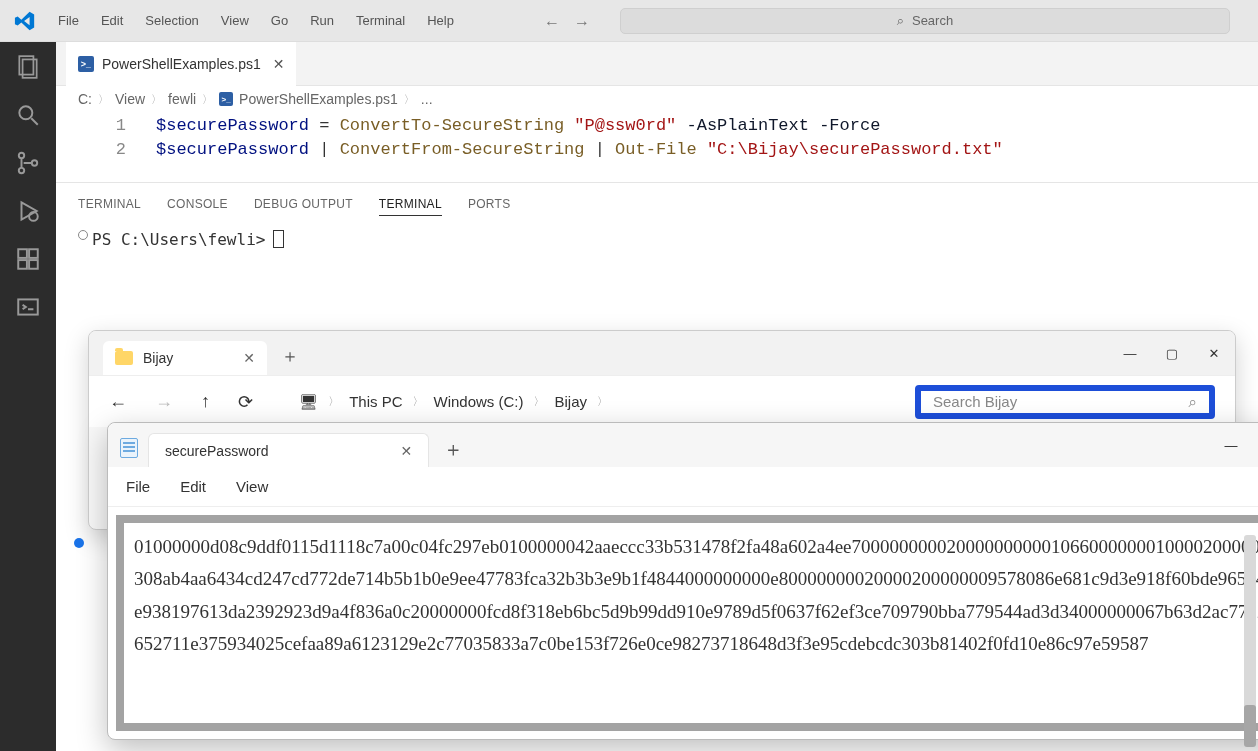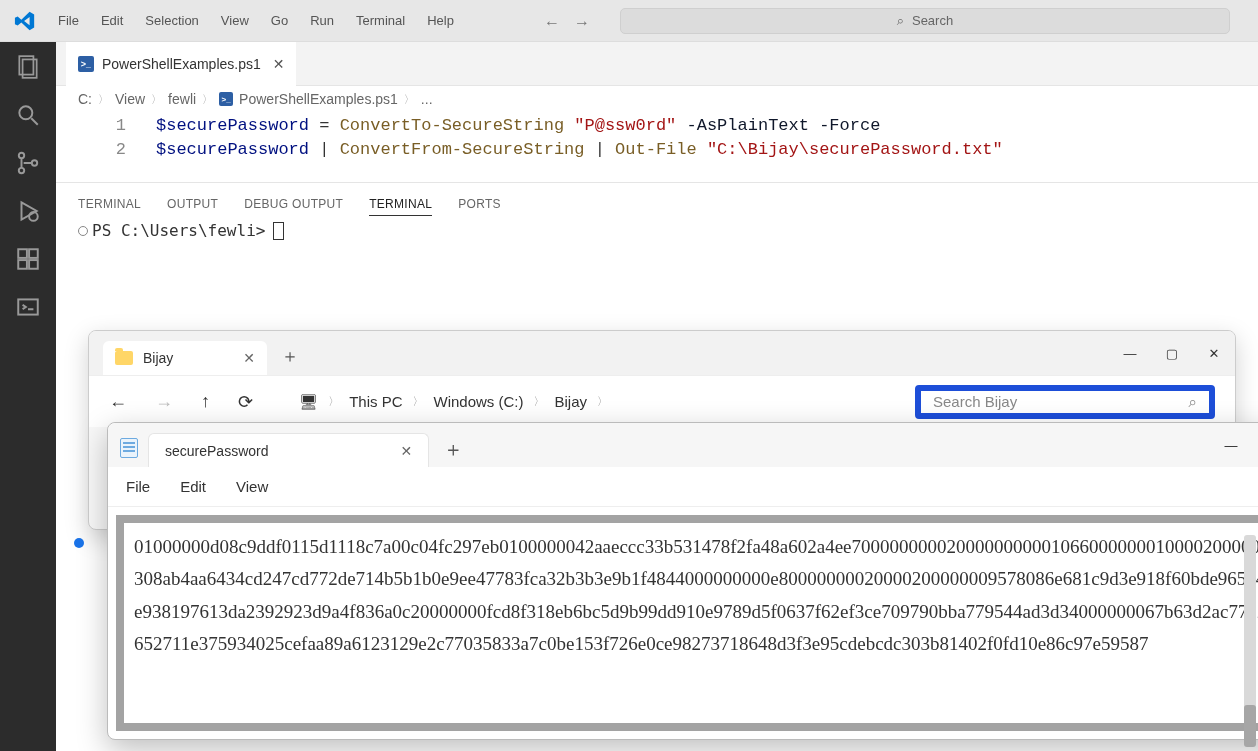--- a/index.html
+++ b/index.html
@@ -194,7 +194,7 @@
   <div class="panel">
     <div class="panel-tabs">
       <div class="panel-tab">TERMINAL</div>
-      <div class="panel-tab">OUTPUT</div>
+      <div class="panel-tab">CONSOLE</div>
       <div class="panel-tab">DEBUG OUTPUT</div>
       <div class="panel-tab active">TERMINAL</div>
       <div class="panel-tab">PORTS</div>

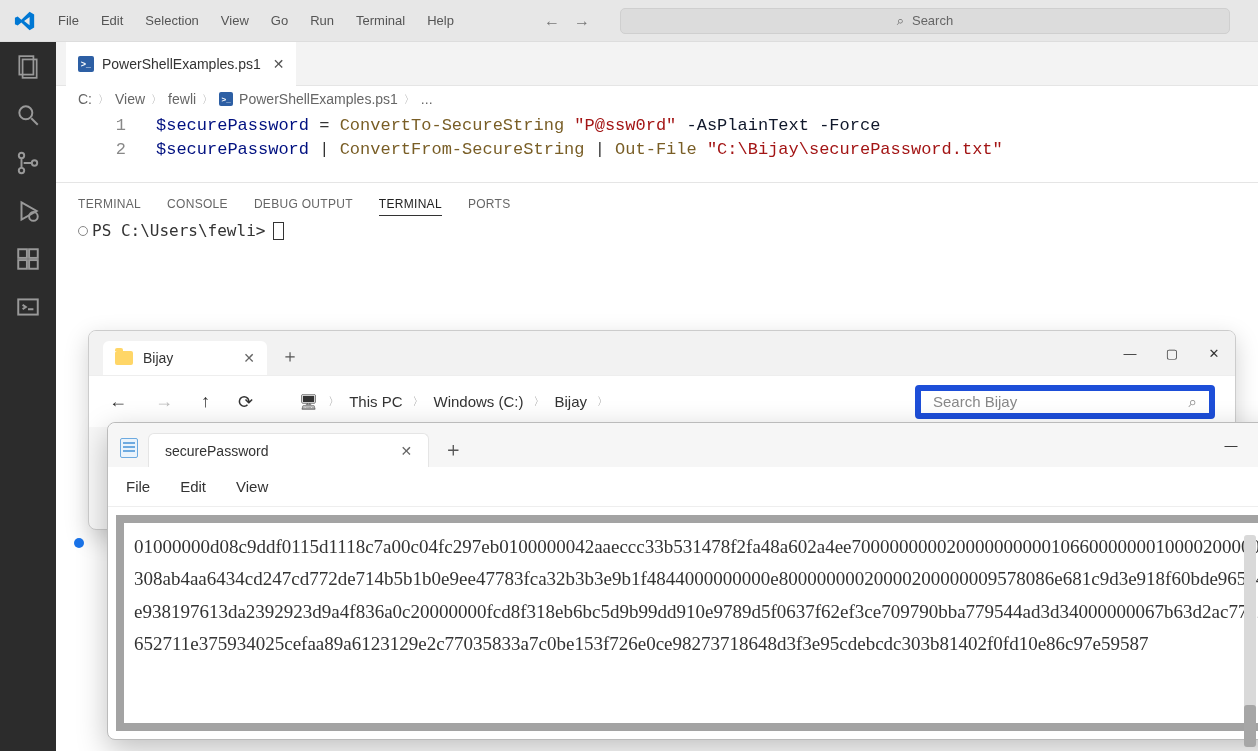--- a/index.html
+++ b/index.html
@@ -49,7 +49,7 @@
 .panel-tabs { display:flex; gap:26px; color:#666; font-size:12px; letter-spacing:0.3px; }
 .panel-tab { padding:4px 0; }
 .panel-tab.active { color:#222; border-bottom:1px solid #333; }
-.terminal-line { margin-top:5px; font-family: Consolas, monospace; font-size:16px; color:#333; display:flex; align-items:center; gap:4px; }
+.terminal-line { margin-top:14px; font-family: Consolas, monospace; font-size:16px; color:#333; display:flex; align-items:flex-start; gap:4px; }
 .term-circle { width:10px; height:10px; border:1px solid #888; border-radius:50%; display:inline-block; }
 .term-cursor { width:11px; height:18px; border:1px solid #333; display:inline-block; margin-left:4px; }
 

